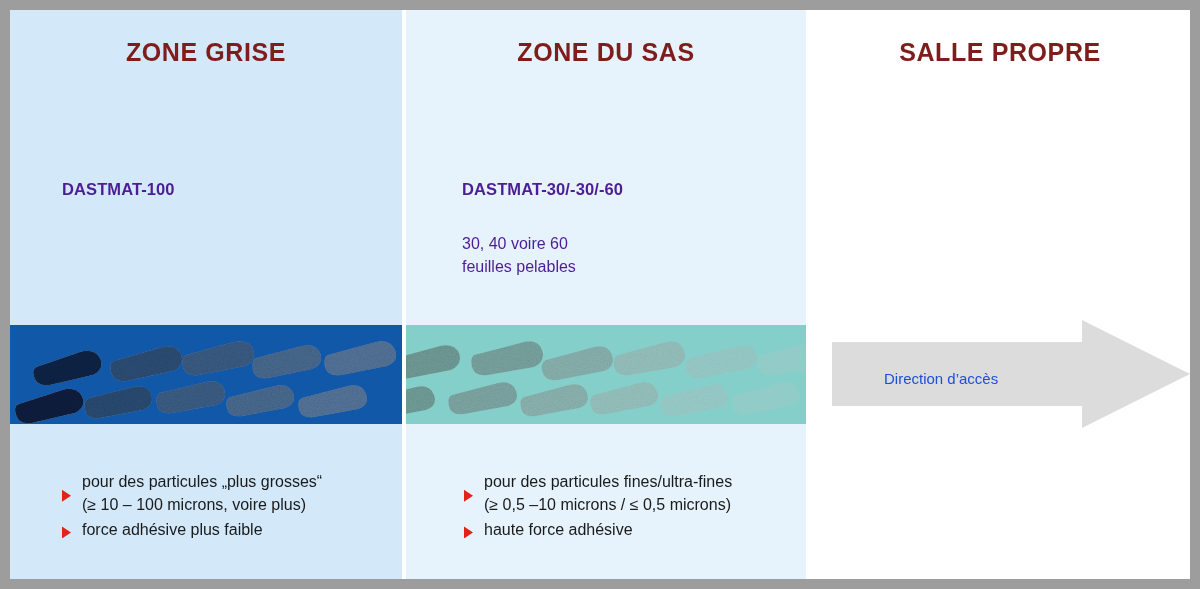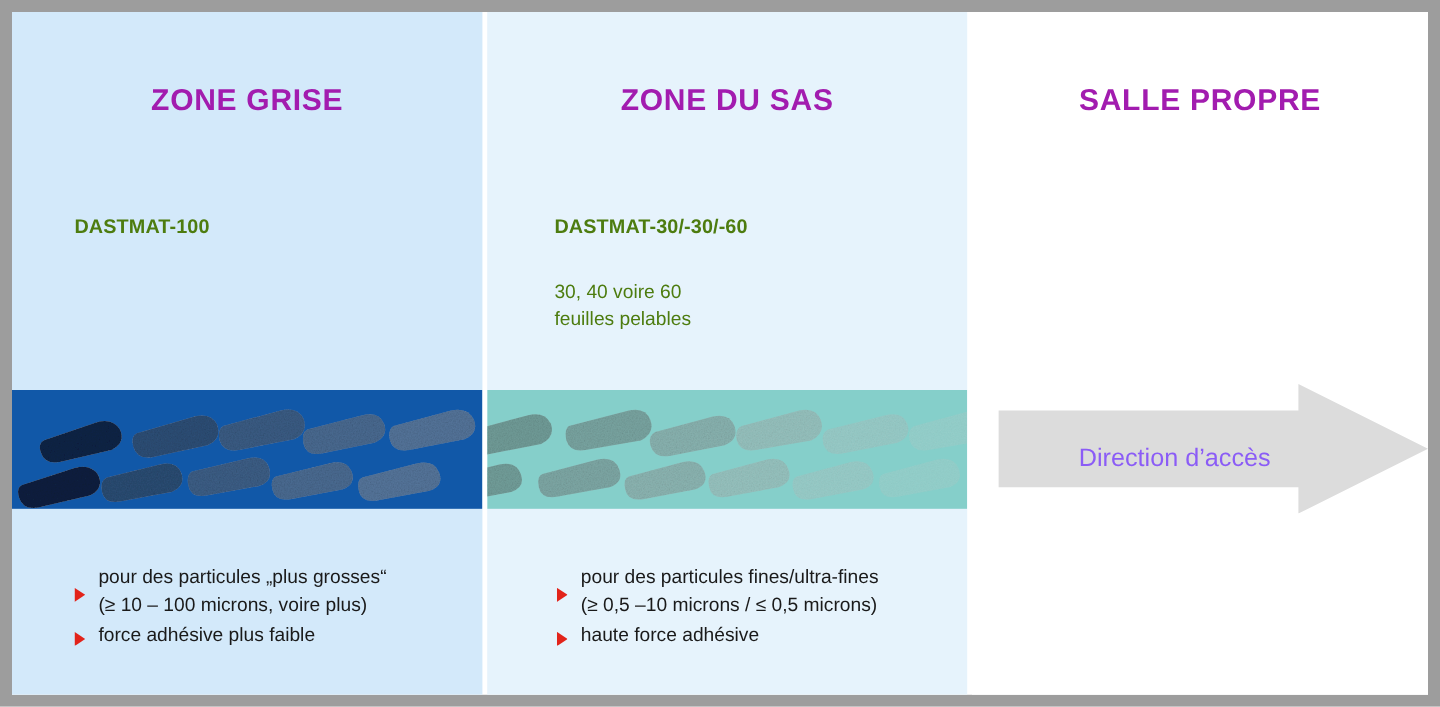--- a/index.html
+++ b/index.html
@@ -52,9 +52,8 @@
     font-size: 25px;
     font-weight: bold;
     letter-spacing: 0.6px;
-    color: #a21caf;
+    color: #7f1d1d;
     white-space: nowrap;
-    margin-top: 32px;
   }
 
   

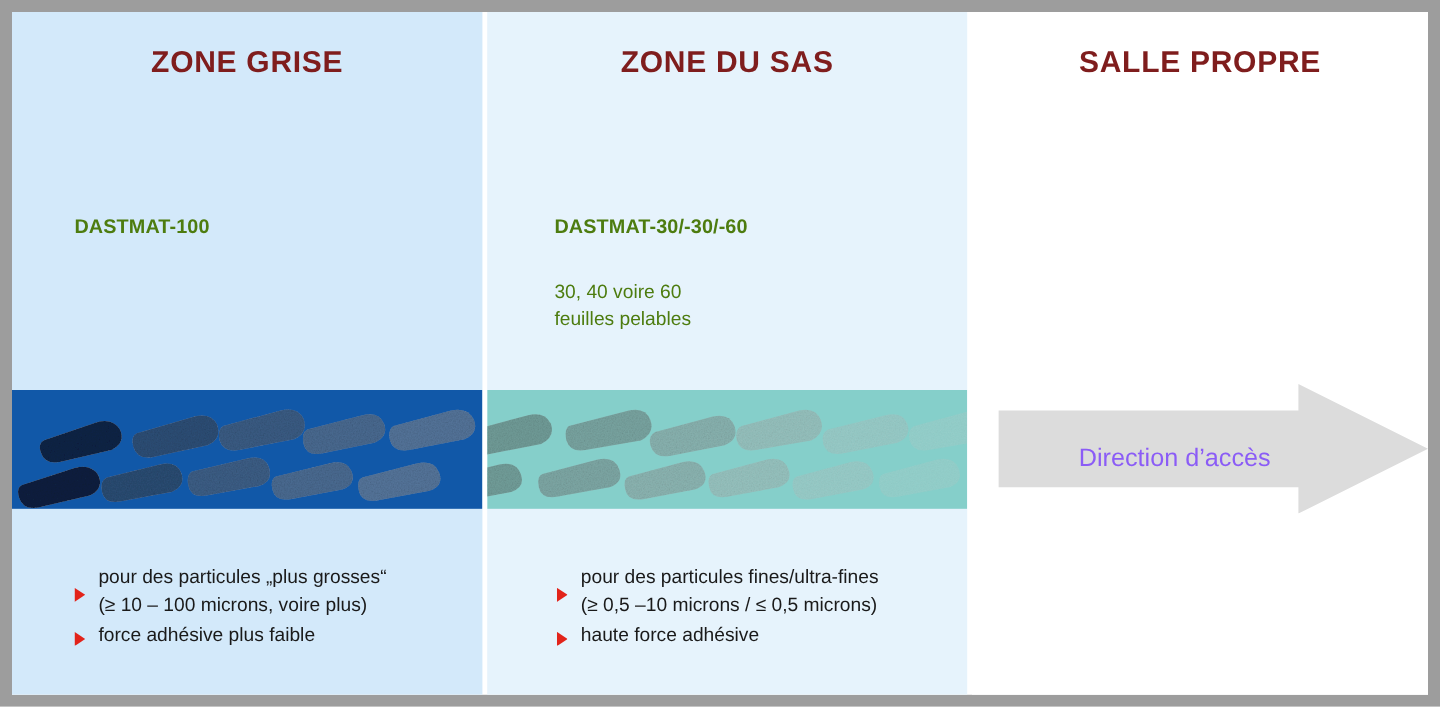--- a/index.html
+++ b/index.html
@@ -61,7 +61,7 @@
     position: absolute;
     left: 52px;
     top: 170px;
-    color: #4d7c0f;
+    color: #4c1d95;
   }
   .col-sas .product { left: 56px; }
   .product-name {

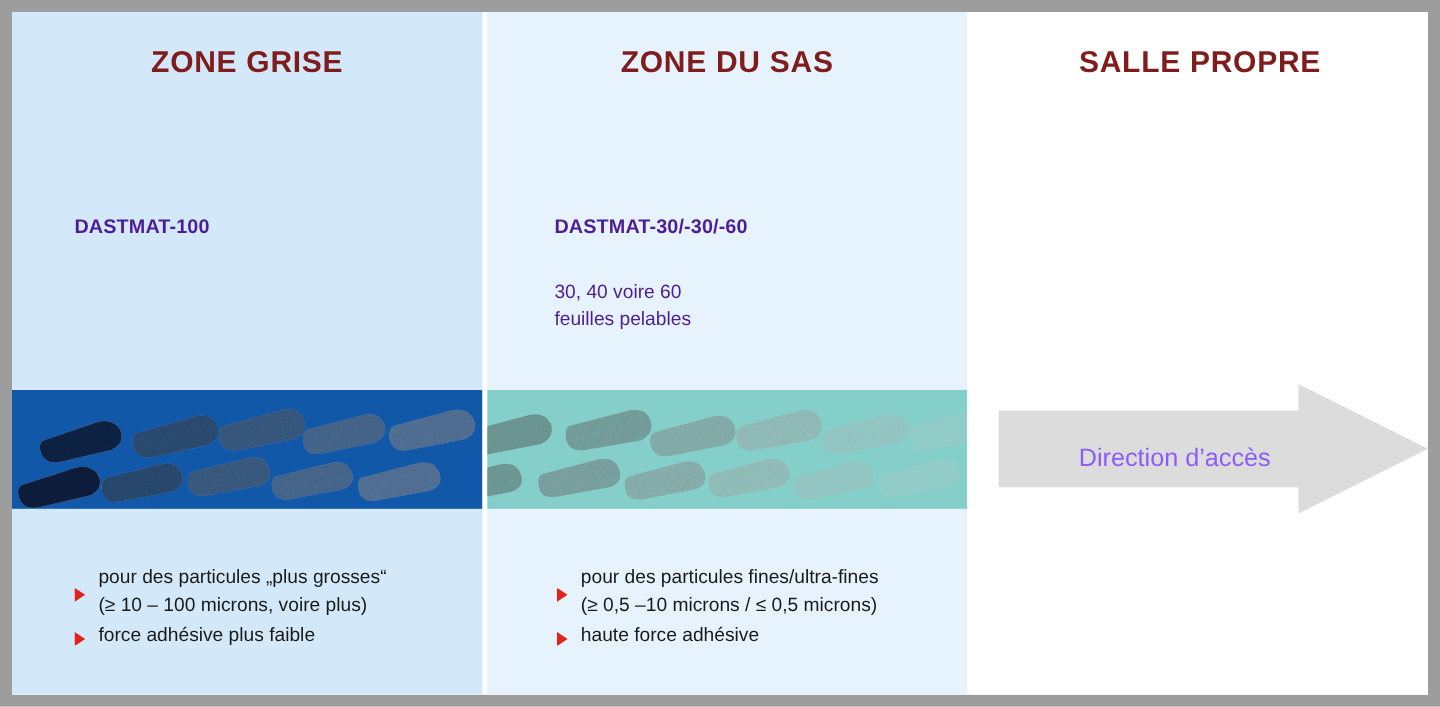--- a/index.html
+++ b/index.html
@@ -130,10 +130,10 @@
   .arrow-wrap svg { display: block; width: 100%; height: 100%; }
   .arrow-label {
     position: absolute;
-    left: 67px;
+    left: 52px;
     top: 50px;
-    font-size: 21px;
-    color: #8b5cf6;
+    font-size: 15px;
+    color: #1d4ed8;
     white-space: nowrap;
   }
 </style>

